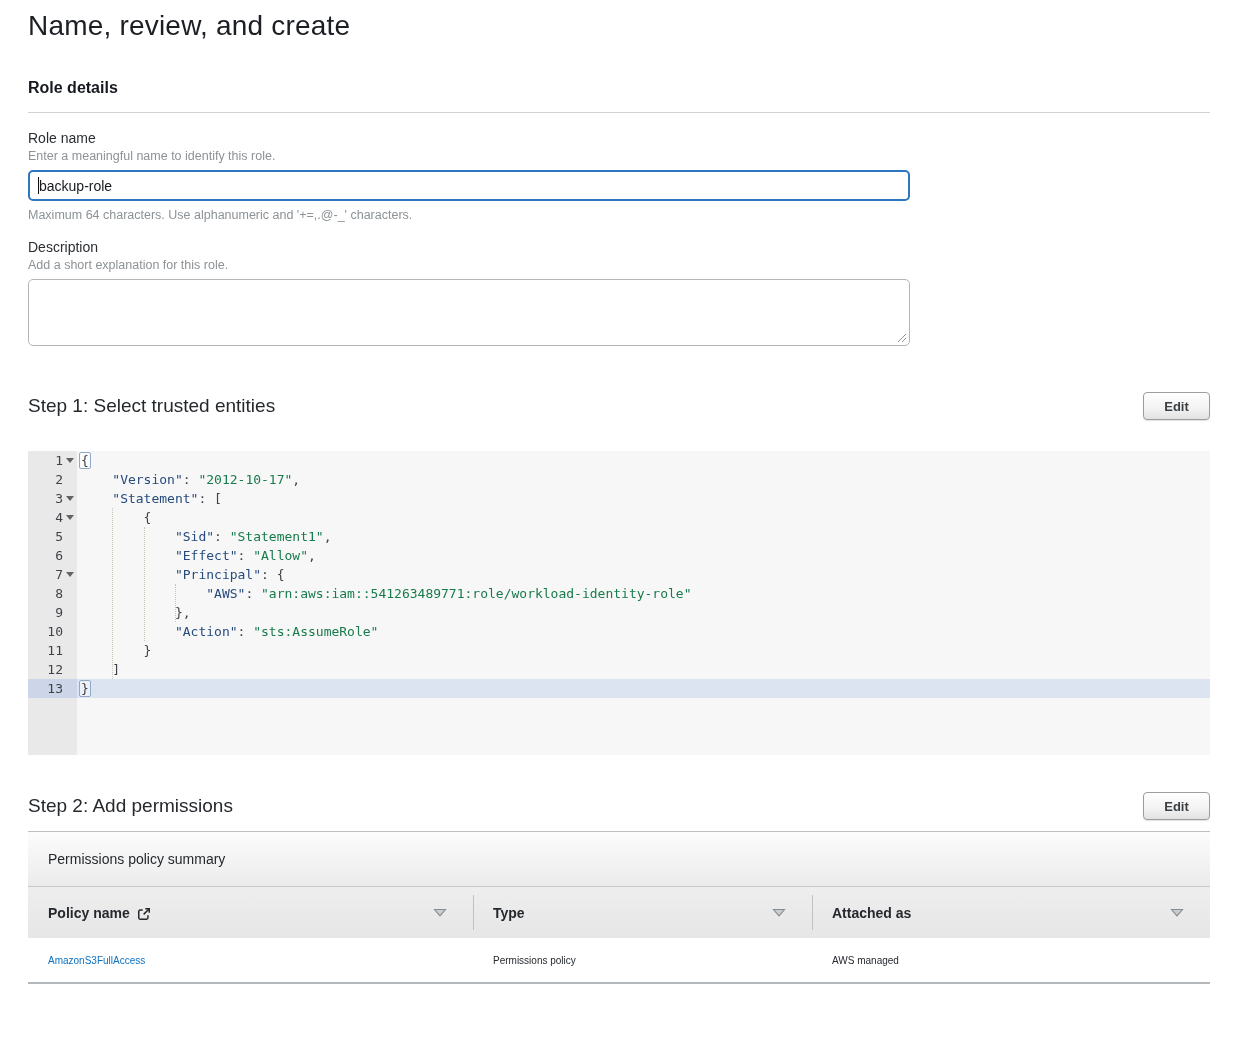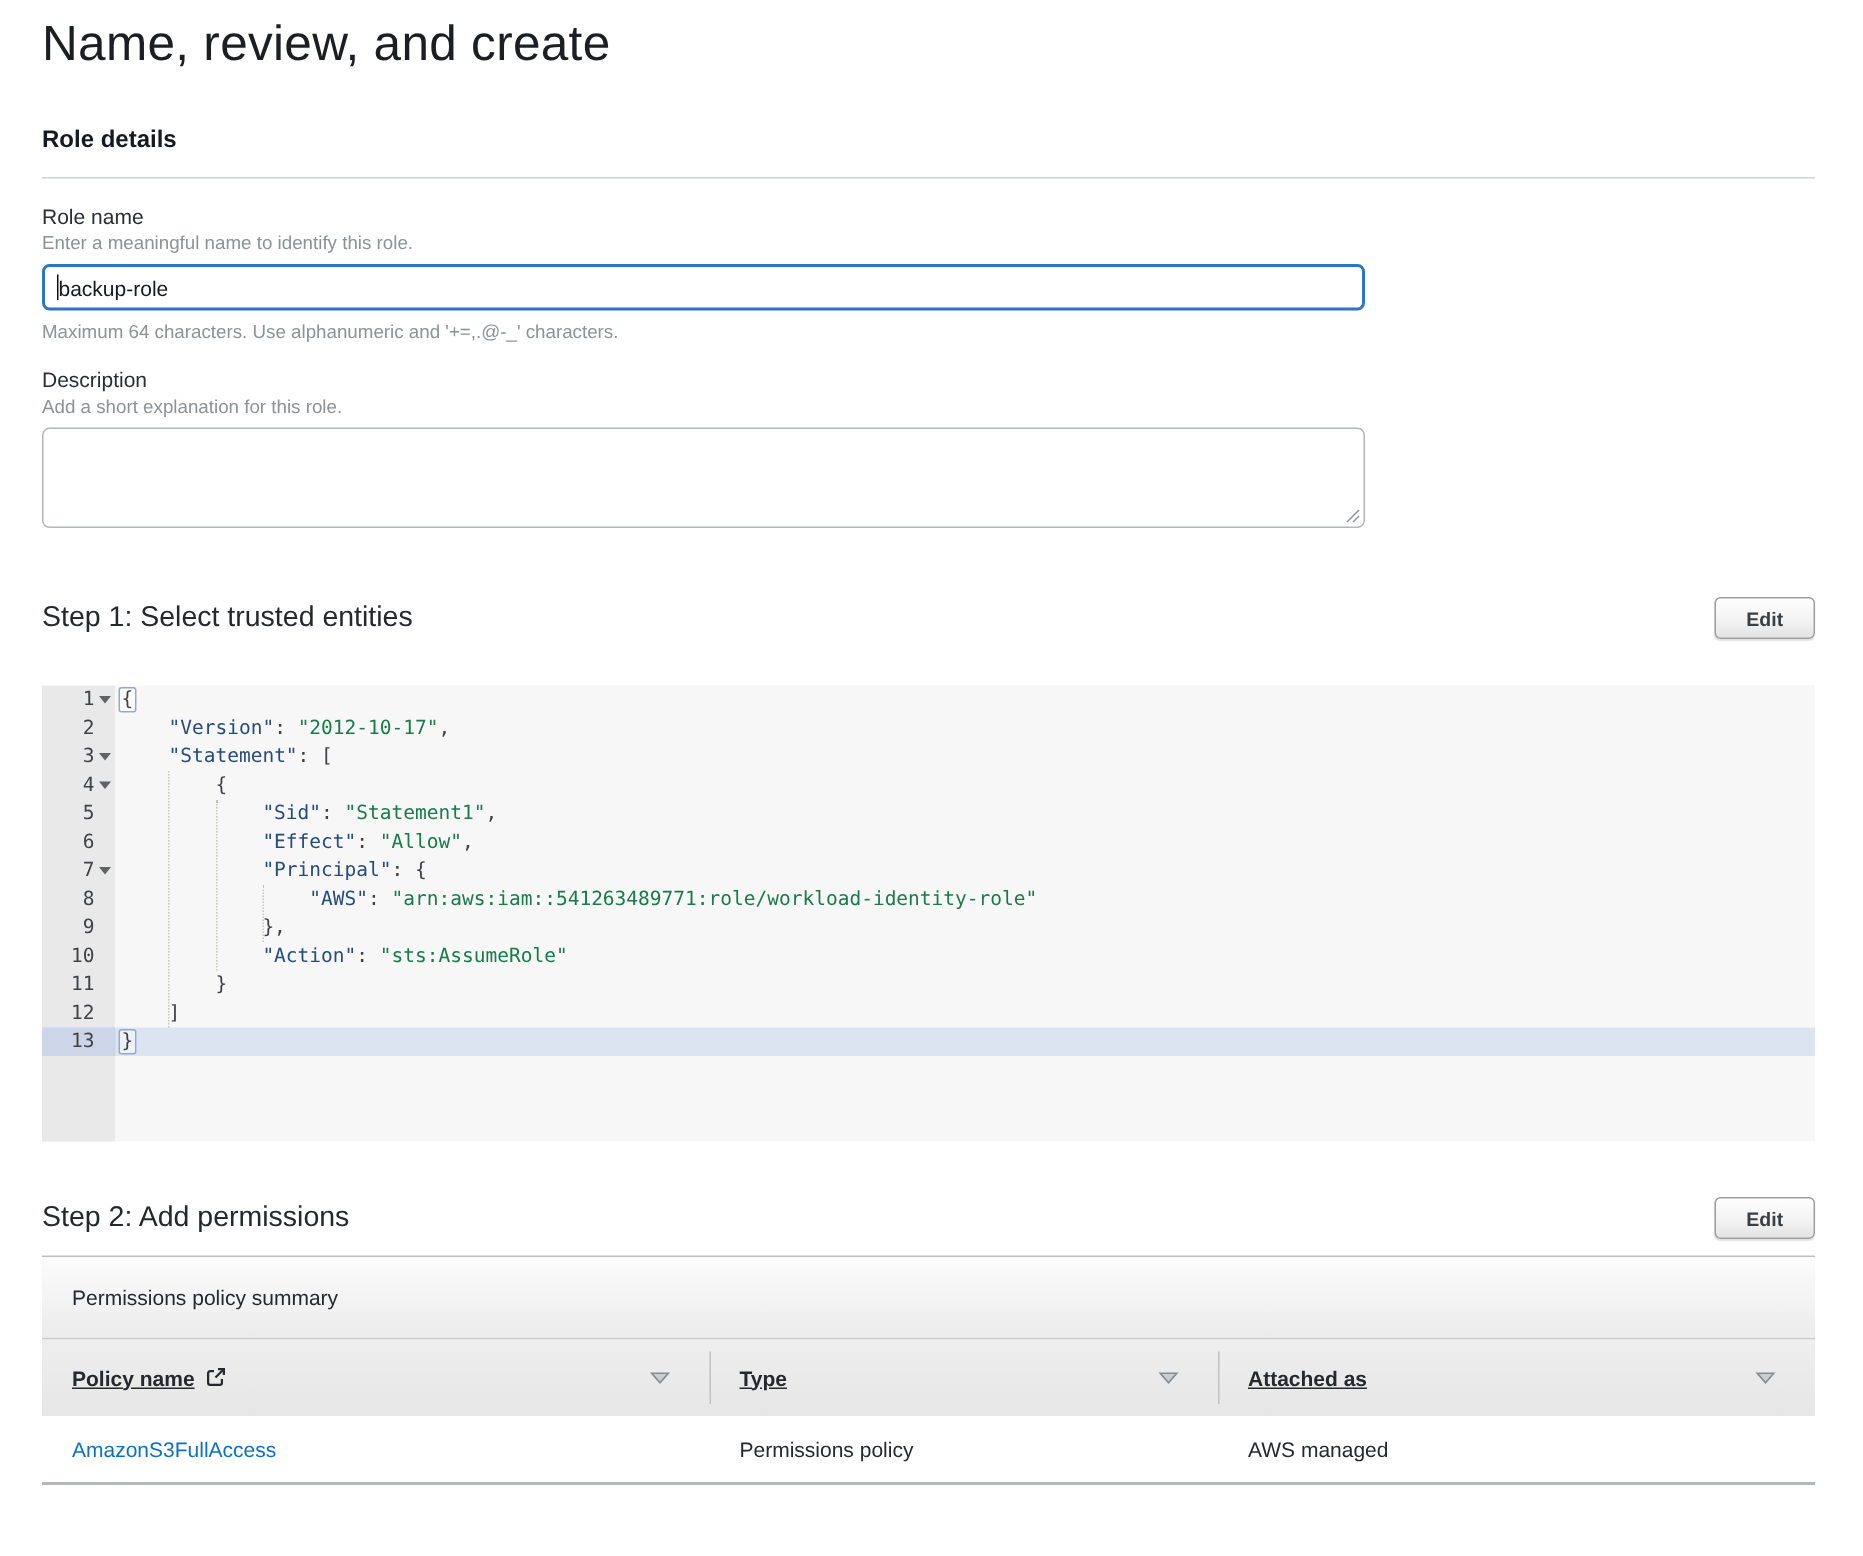--- a/index.html
+++ b/index.html
@@ -11,7 +11,7 @@
   }
   .page { width:1182px; margin-left:28px; }
 
-  h1.page-title { margin-top:10px; font-size:33px; font-weight:400; color:#1b1f23; letter-spacing:.2px; }
+  h1.page-title { margin-top:10px; font-size:28px; font-weight:400; color:#1b1f23; letter-spacing:.2px; }
 
   h2.section-heading { margin-top:37px; font-size:16px; font-weight:700; color:#16191f; }
   .section-divider { border:none; border-top:1px solid #cfd3d6; margin-top:15px; }

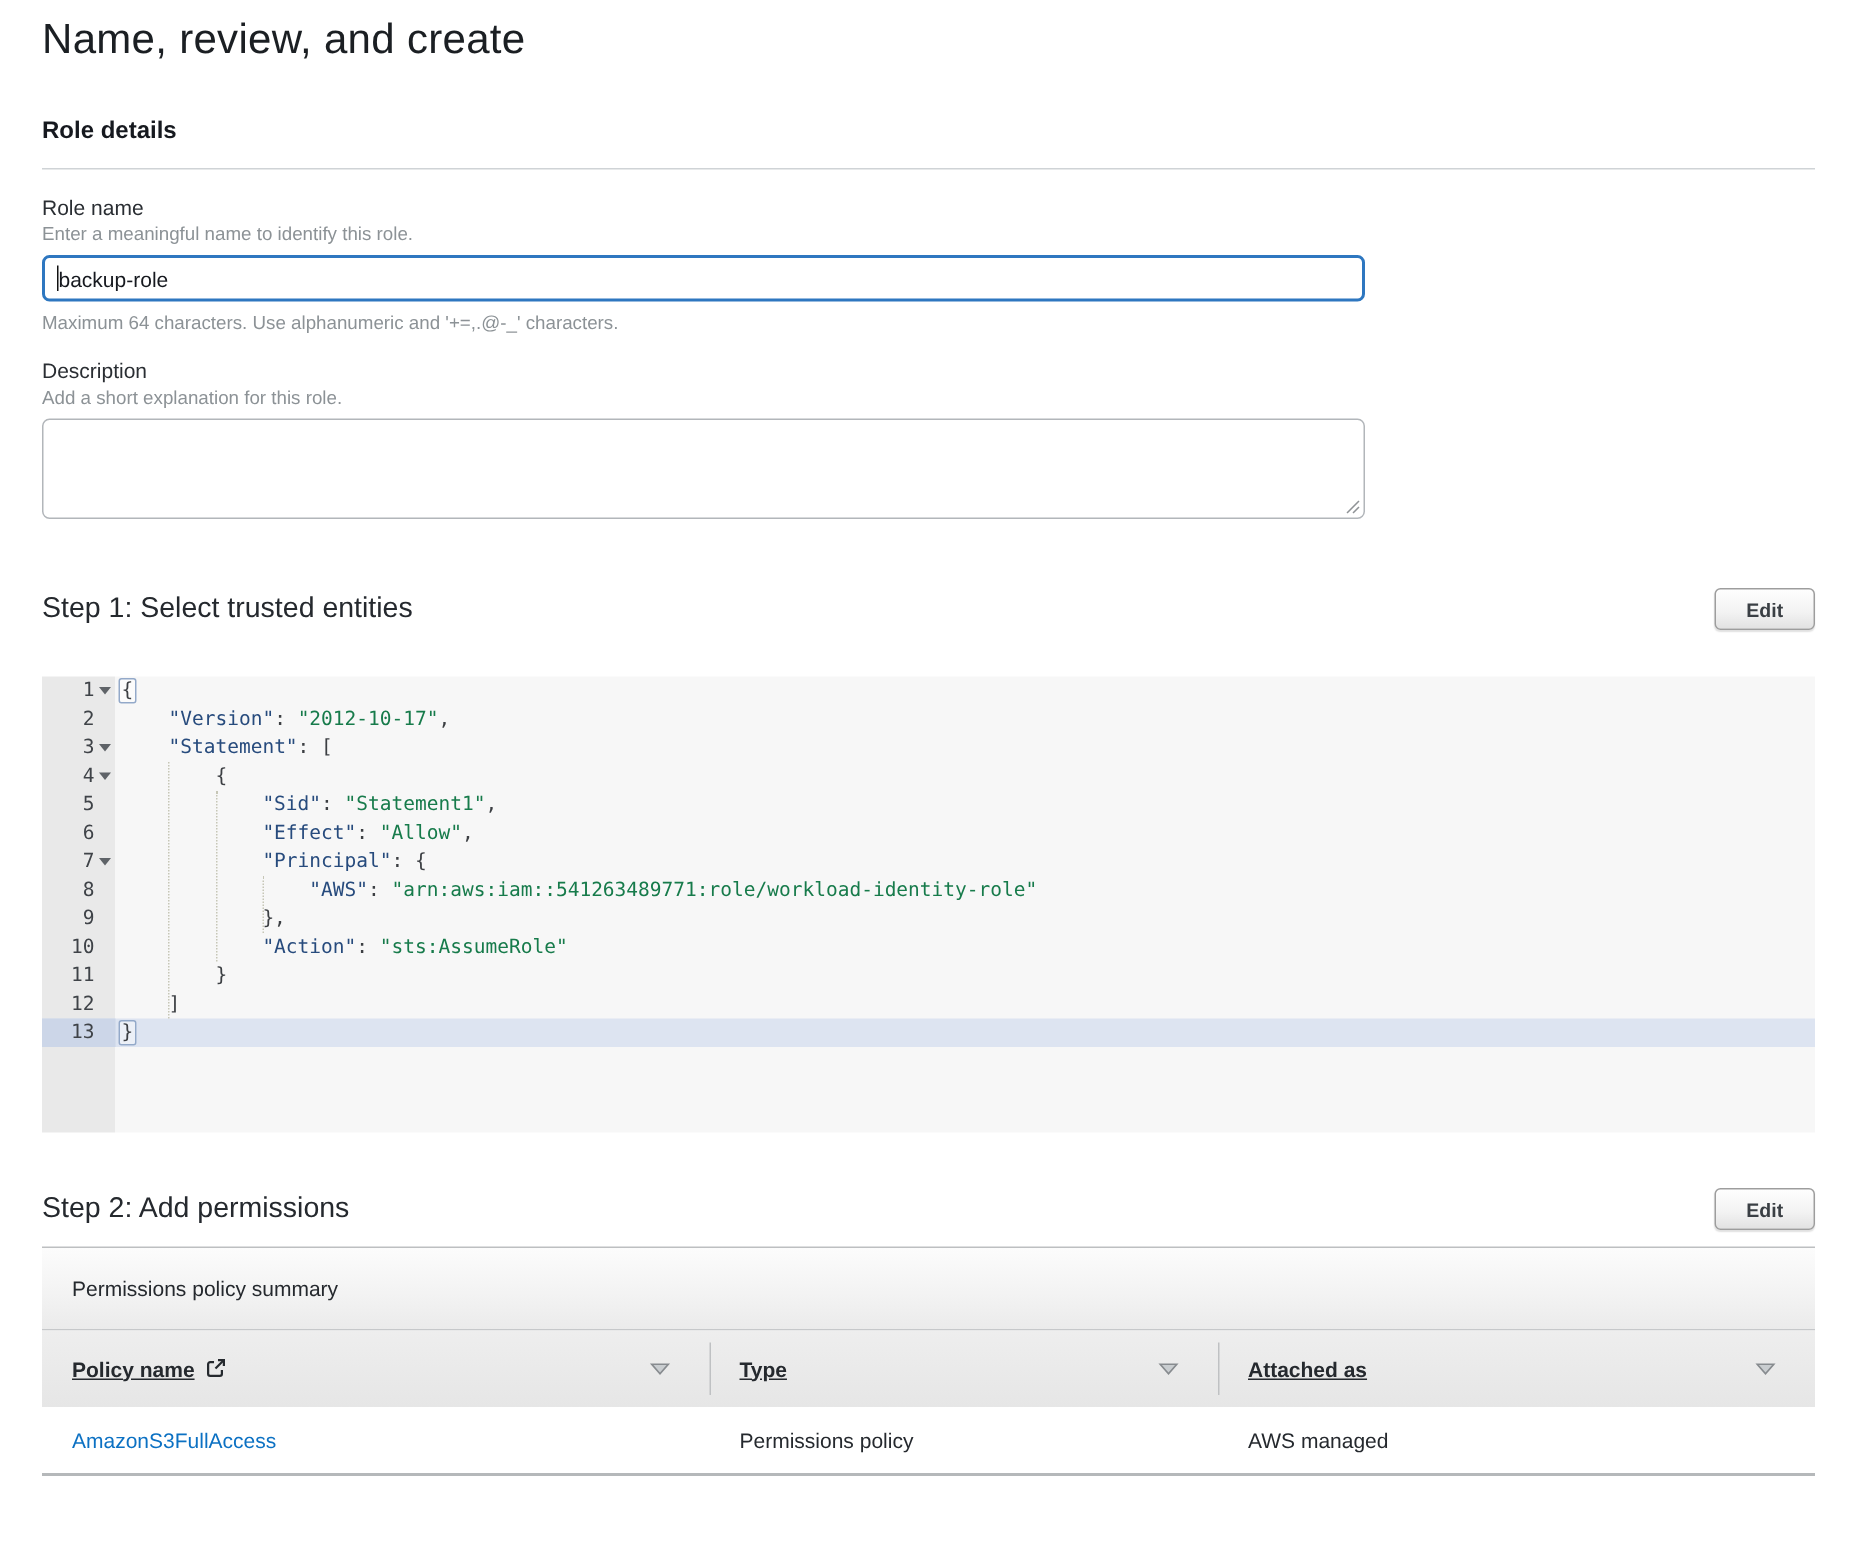--- a/index.html
+++ b/index.html
@@ -89,7 +89,7 @@
   }
   .th-cell { display:flex; align-items:center; padding:0 20px; position:relative; font-size:14px; font-weight:700; color:#25292e; }
   .th-cell + .th-cell::before { content:""; position:absolute; left:0; top:8px; bottom:8px; width:1px; background:#bfc1c3; }
-  .th-label { display:flex; align-items:flex-start; gap:7px;text-decoration:underline; }
+  .th-label { display:flex; align-items:flex-end; gap:7px; }
   .sort-icon { margin-left:auto; margin-right:6px; display:inline-flex; cursor:pointer; }
   .external-link-icon { display:inline-flex; }
   .policy-table-row {

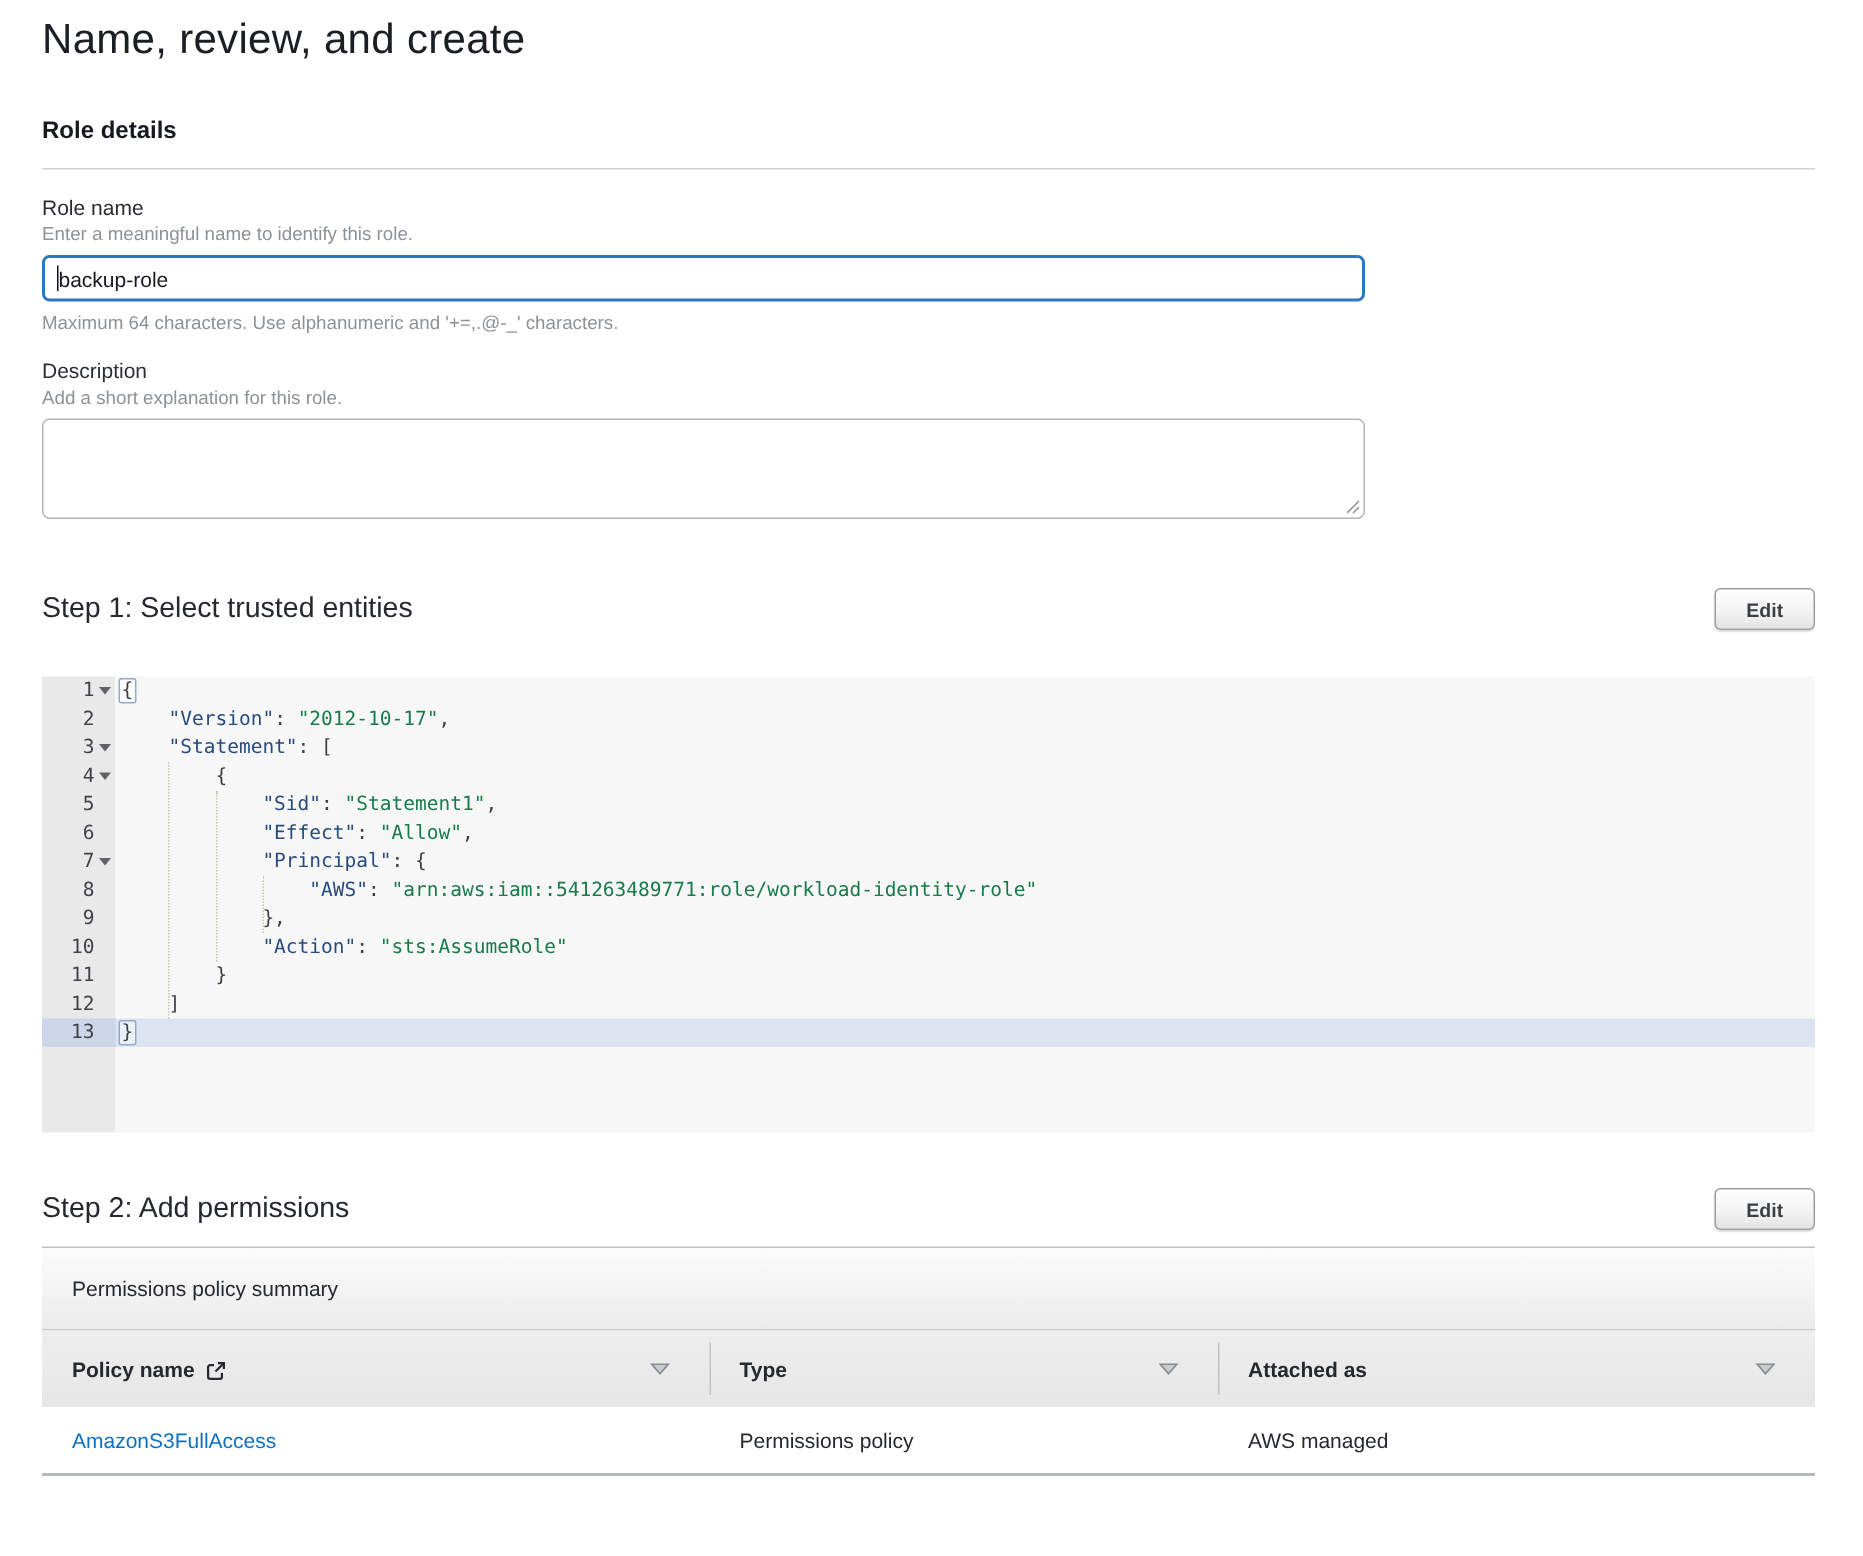--- a/index.html
+++ b/index.html
@@ -96,7 +96,7 @@
     display:grid; grid-template-columns:445px 339px 398px; height:46px;
     background:#fff; border-bottom:2px solid #b5b8ba;
   }
-  .td-cell { display:flex; align-items:center; padding:0 20px; font-size:14px; color:#25292e;text-align:center; }
+  .td-cell { display:flex; align-items:center; padding:0 20px; font-size:10px; color:#25292e;text-align:center; }
   .td-cell.link { color:#0c71c3; cursor:pointer; }
 </style>
 </head>

